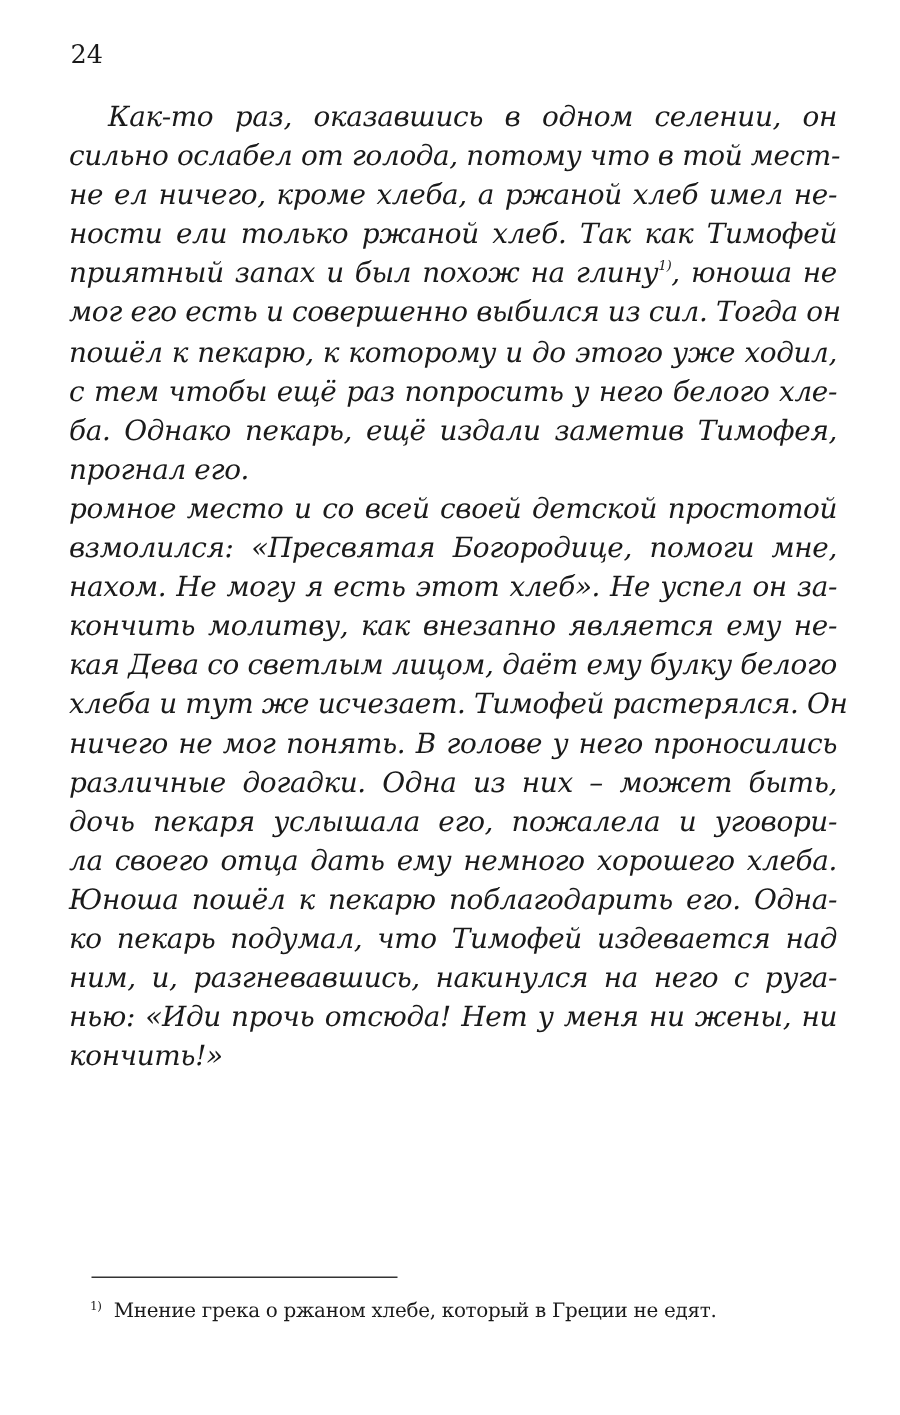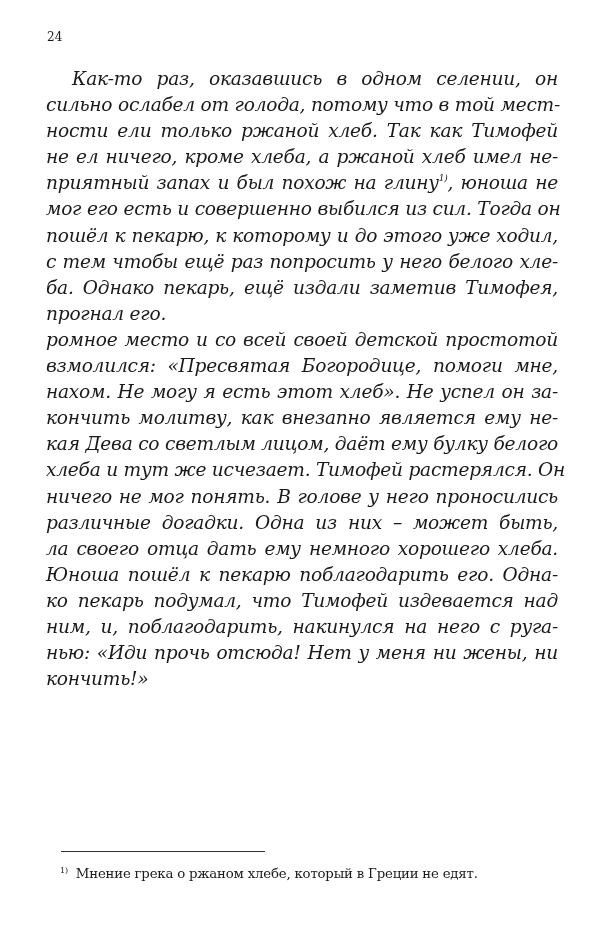--- a/index.html
+++ b/index.html
@@ -8,7 +8,7 @@
     color: #1a1a1a; font-family: "DejaVu Serif", serif;
   }
   .page-num {
-    position: absolute; left: 47px; top: 27px; font-size: 12px; line-height: 20px;
+    position: absolute; left: 47px; top: 27px; font-size: 17px; line-height: 20px;
   }
   .body-text {
     position: absolute; left: 46px; top: 66px; width: 512px;

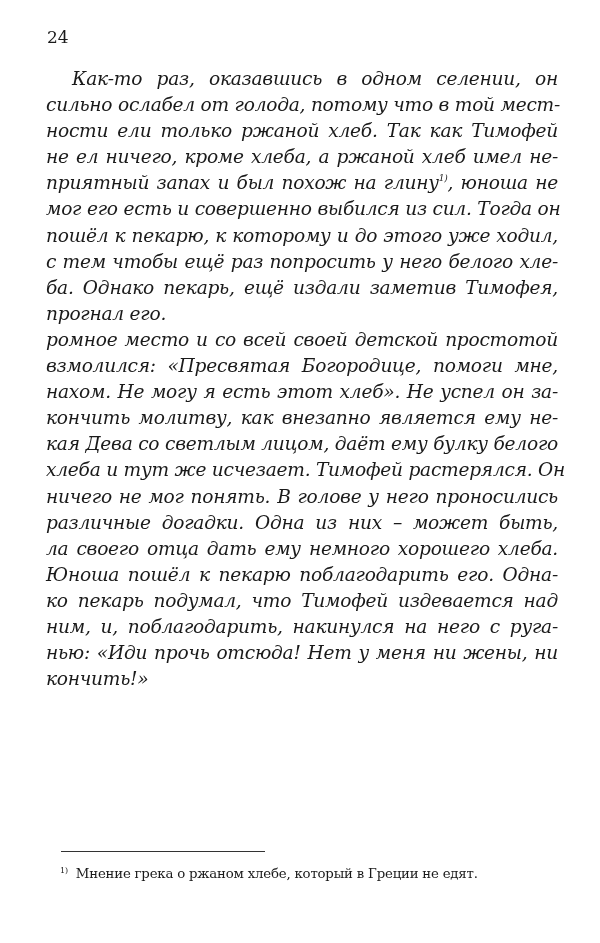--- a/index.html
+++ b/index.html
@@ -40,8 +40,8 @@
 
   <span class="line indent">Как-то раз, оказавшись в одном селении, он</span>
   <span class="line">сильно ослабел от голода, потому что в той мест-</span>
+  <span class="line">не ел ничего, кроме хлеба, а ржаной хлеб имел не-</span>
   <span class="line">ности ели только ржаной хлеб. Так как Тимофей</span>
-  <span class="line">не ел ничего, кроме хлеба, а ржаной хлеб имел не-</span>
   <span class="line"><span>приятный запах и был похож на глину</span><sup class="fnref">1)</sup><span>, юноша не</span></span>
   <span class="line">мог его есть и совершенно выбился из сил. Тогда он</span>
   <span class="line">пошёл к пекарю, к которому и до этого уже ходил,</span>

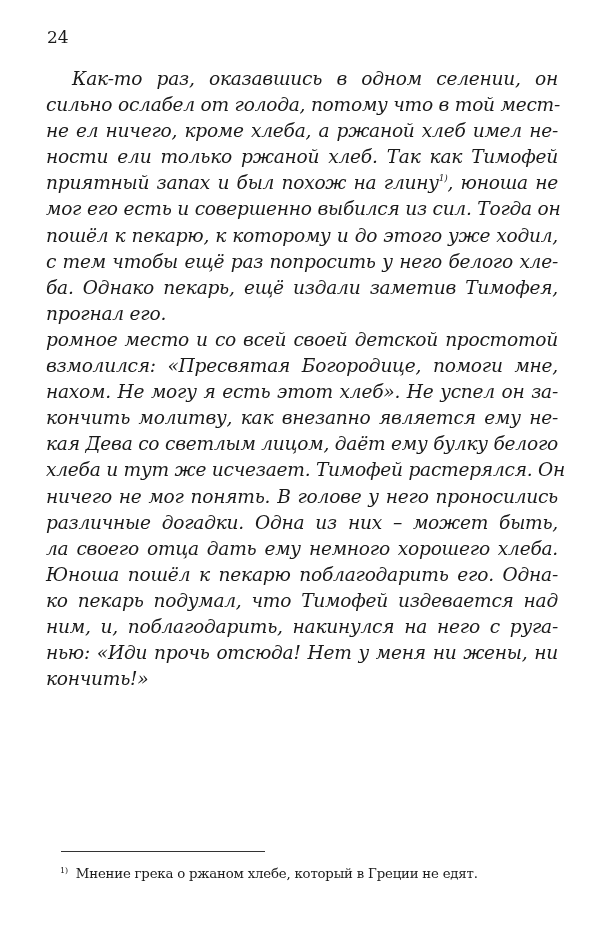--- a/index.html
+++ b/index.html
@@ -57,6 +57,7 @@
   <span class="line">хлеба и тут же исчезает. Тимофей растерялся. Он</span>
   <span class="line">ничего не мог понять. В голове у него проносились</span>
   <span class="line">различные догадки. Одна из них – может быть,</span>
+  <span class="line">дочь пекаря услышала его, пожалела и уговори-</span>
   <span class="line">ла своего отца дать ему немного хорошего хлеба.</span>
   <span class="line">Юноша пошёл к пекарю поблагодарить его. Одна-</span>
   <span class="line">ко пекарь подумал, что Тимофей издевается над</span>

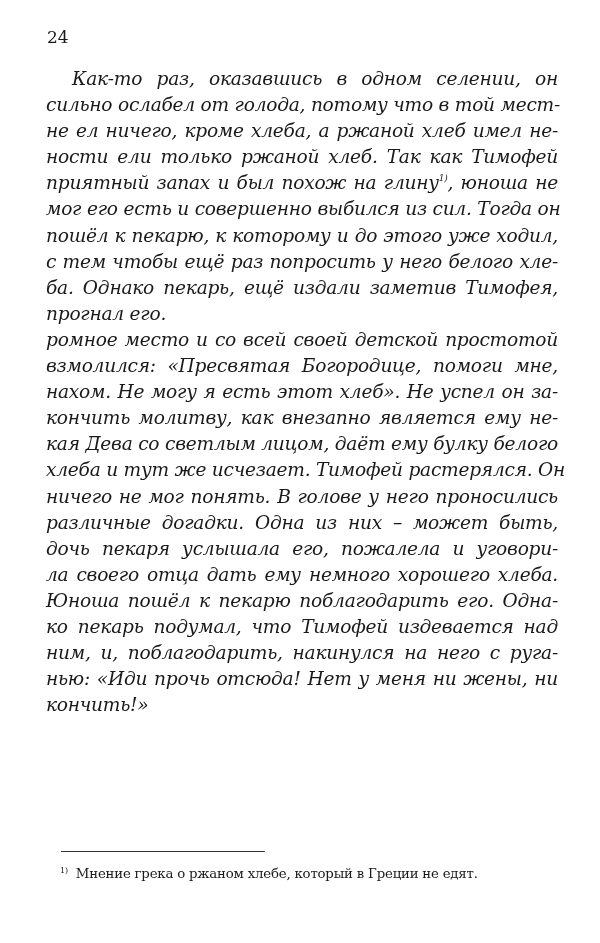--- a/index.html
+++ b/index.html
@@ -61,7 +61,7 @@
   <span class="line">ла своего отца дать ему немного хорошего хлеба.</span>
   <span class="line">Юноша пошёл к пекарю поблагодарить его. Одна-</span>
   <span class="line">ко пекарь подумал, что Тимофей издевается над</span>
-  <span class="line">ним, и, поблагодарить, накинулся на него с руга-</span>
+  <span class="line">ним, и, разгневавшись, накинулся на него с руга-</span>
   <span class="line">нью: «Иди прочь отсюда! Нет у меня ни жены, ни</span>
   <span class="line last">кончить!»</span>
 

